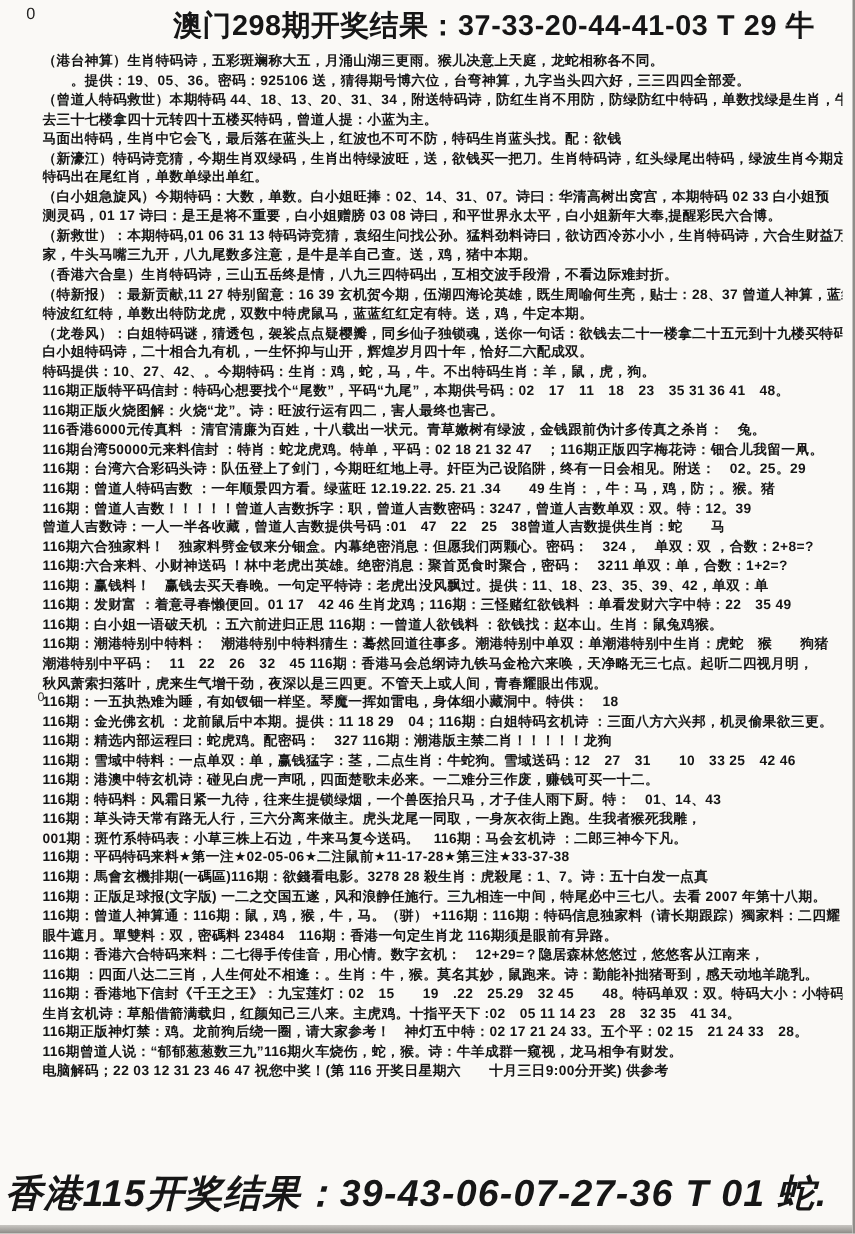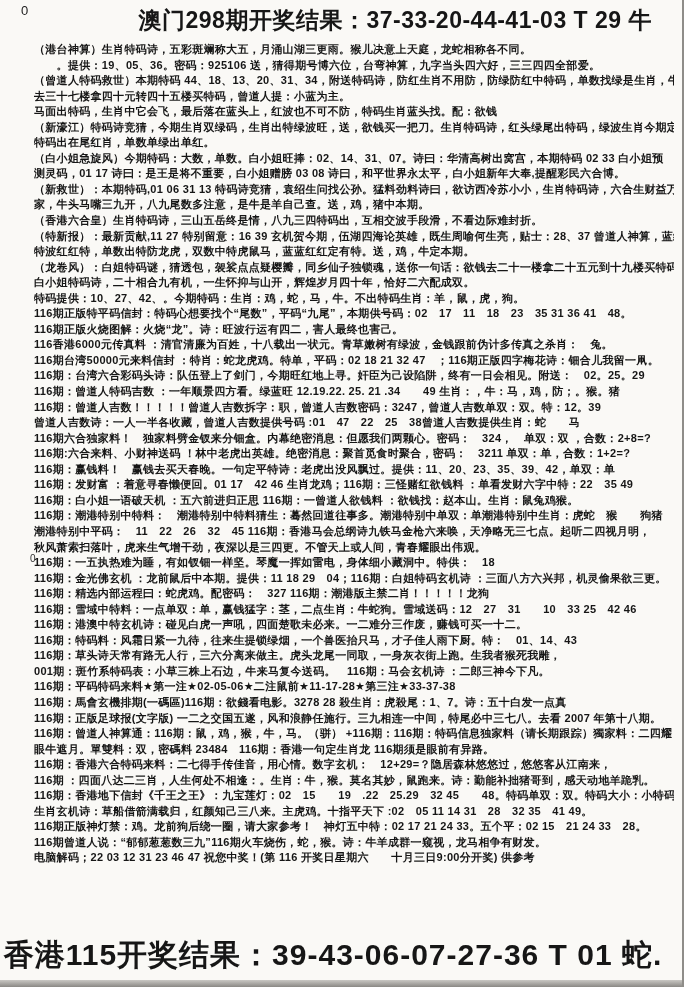--- a/index.html
+++ b/index.html
@@ -96,7 +96,7 @@
       <div class="line">曾道人吉数诗：一人一半各收藏，曾道人吉数提供号码 :01　47　22　25　38曾道人吉数提供生肖：蛇　　马</div>
       <div class="line">116期六合独家料！　独家料劈金钗来分钿盒。内幕绝密消息：但愿我们两颗心。密码：　324，　单双：双 ，合数：2+8=?</div>
       <div class="line">116期:六合来料、小财神送码 ！林中老虎出英雄。绝密消息：聚首觅食时聚合，密码：　3211 单双：单，合数：1+2=?</div>
-      <div class="line">116期：赢钱料！　赢钱去买天春晚。一句定平特诗：老虎出没风飘过。提供：11、20、23、35、39、42，单双：单</div>
+      <div class="line">116期：赢钱料！　赢钱去买天春晚。一句定平特诗：老虎出没风飘过。提供：11、18、23、35、39、42，单双：单</div>
       <div class="line">116期：发财富 ：着意寻春懒便回。01 17　42 46 生肖龙鸡；116期：三怪赌红欲钱料 ：单看发财六字中特：22　35 49</div>
       <div class="line">116期：白小姐一语破天机 ：五六前进归正思 116期：一曾道人欲钱料 ：欲钱找：赵本山。生肖：鼠兔鸡猴。</div>
       <div class="line">116期：潮港特别中特料：　潮港特别中特料猜生：蓦然回道往事多。潮港特别中单双：单潮港特别中生肖：虎蛇　猴　　狗猪</div>

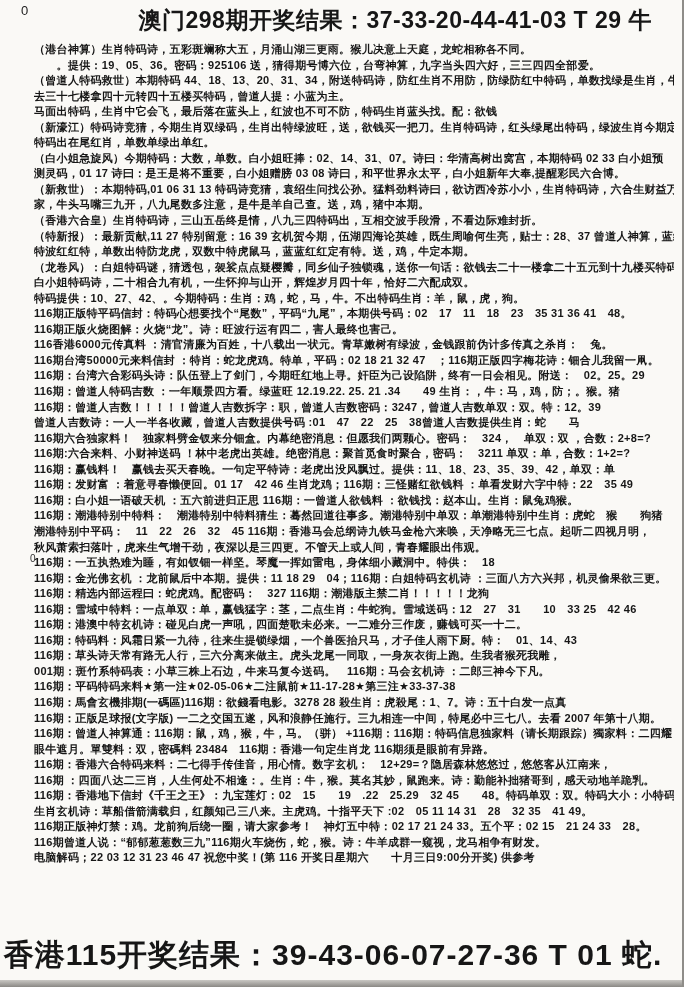--- a/index.html
+++ b/index.html
@@ -118,7 +118,7 @@
       <div class="line">116期：香港六合特码来料：二七得手传佳音，用心情。数字玄机：　12+29=？隐居森林悠悠过，悠悠客从江南来，</div>
       <div class="line">116期 ：四面八达二三肖，人生何处不相逢：。生肖：牛，猴。莫名其妙，鼠跑来。诗：勤能补拙猪哥到，感天动地羊跪乳。</div>
       <div class="line">116期：香港地下信封《千王之王》：九宝莲灯：02　15　　19　.22　25.29　32 45　　48。特码单双：双。特码大小：小特码波色：</div>
-      <div class="line">生肖玄机诗：草船借箭满载归，红颜知己三八来。主虎鸡。十指平天下 :02　05 11 14 31　28　32 35　41 49。</div>
+      <div class="line">生肖玄机诗：草船借箭满载归，红颜知己三八来。主虎鸡。十指平天下 :02　05 11 14 23　28　32 35　41 34。</div>
       <div class="line">116期正版神灯禁：鸡。龙前狗后绕一圈，请大家参考！　神灯五中特：02 17 21 24 33。五个平：02 15　21 24 33　28。</div>
       <div class="line">116期曾道人说：“郁郁葱葱数三九”116期火车烧伤，蛇，猴。诗：牛羊成群一窥视，龙马相争有财发。</div>
       <div class="line">电脑解码；22 03 12 31 23 46 47 祝您中奖！(第 116 开奖日星期六　　十月三日9:00分开奖) 供参考</div>

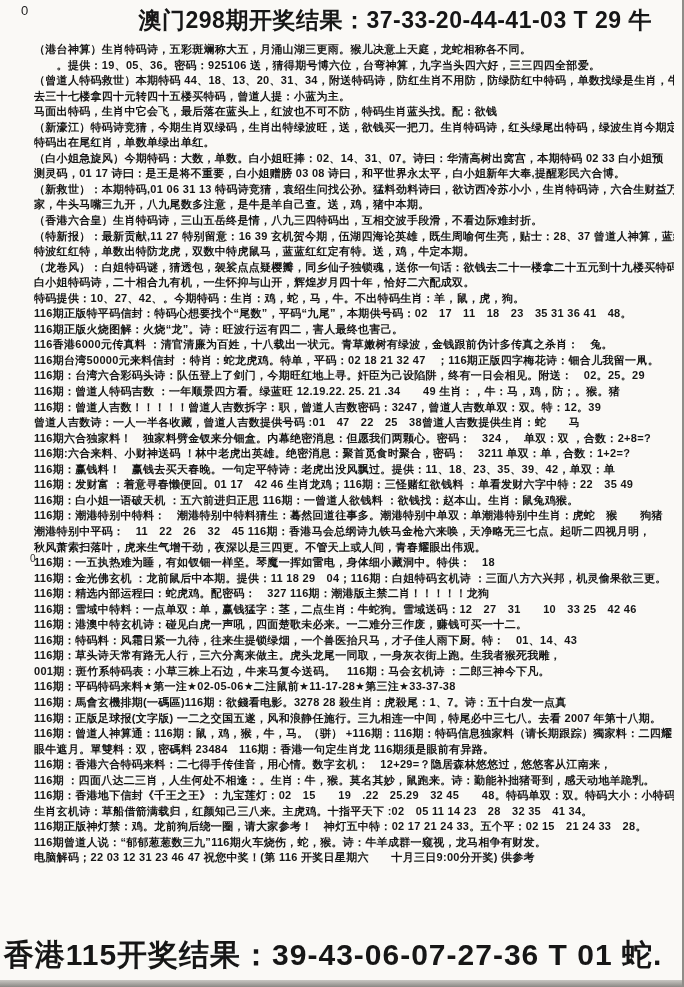--- a/index.html
+++ b/index.html
@@ -52,6 +52,7 @@
     font-weight:bold;
     letter-spacing:1px;
     white-space:nowrap;
+    font-style:italic;
   }
   .bottom-edge {
     position:absolute;

